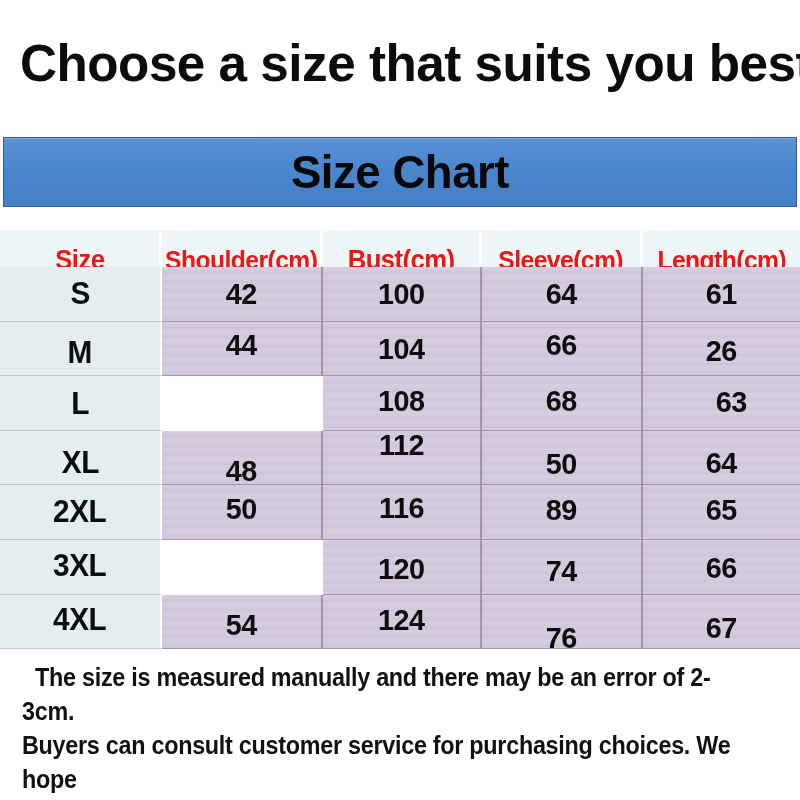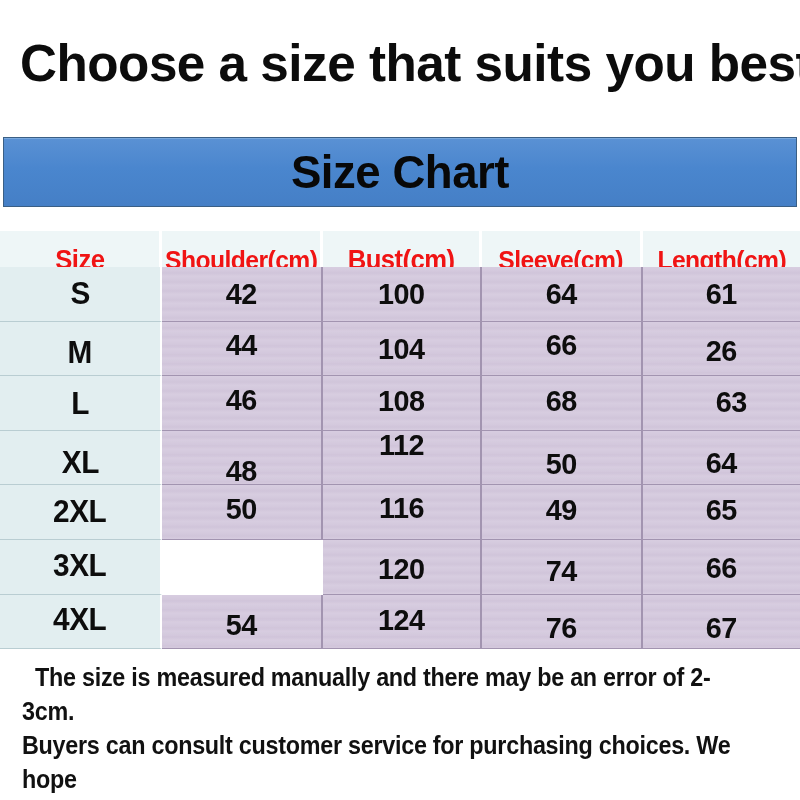--- a/index.html
+++ b/index.html
@@ -264,9 +264,6 @@
         <div class="cell c0">
           <span class="val sz" style="position:relative;top:1px;">L</span>
         </div>
-        <div class="cell c1">
-          <span class="val" style="position:relative;top:-3px;">46</span>
-        </div>
         <div class="cell c2">
           <span class="val" style="position:relative;top:-2px;">108</span>
         </div>

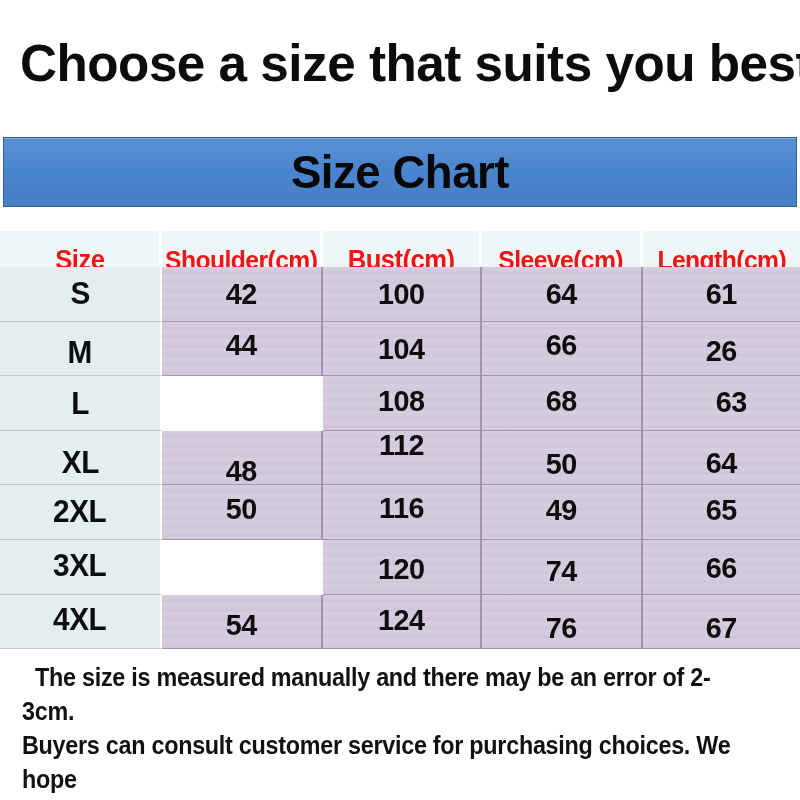--- a/index.html
+++ b/index.html
@@ -304,7 +304,7 @@
           <span class="val" style="position:relative;top:-4px;">116</span>
         </div>
         <div class="cell c3">
-          <span class="val" style="position:relative;top:-2px;">49</span>
+          <span class="val" style="position:relative;top:-2px;">89</span>
         </div>
         <div class="cell c4">
           <span class="val" style="position:relative;top:-2px;">65</span>

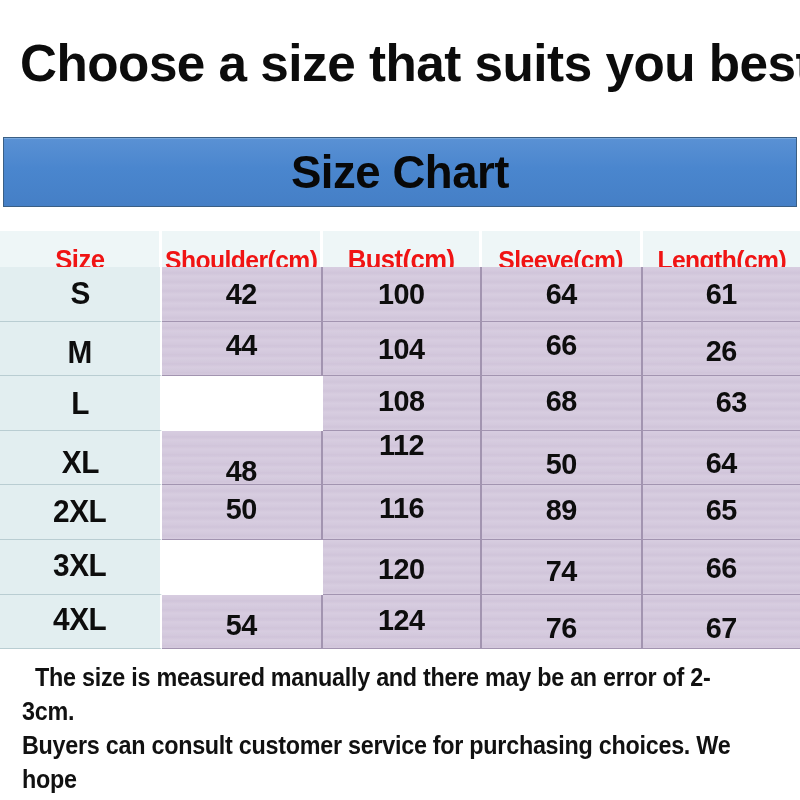--- a/index.html
+++ b/index.html
@@ -337,7 +337,7 @@
           <span class="val" style="position:relative;top:-1px;">124</span>
         </div>
         <div class="cell c3">
-          <span class="val" style="position:relative;top:7px;">76</span>
+          <span class="val" style="position:relative;top:17px;">76</span>
         </div>
         <div class="cell c4">
           <span class="val" style="position:relative;top:7px;">67</span>

